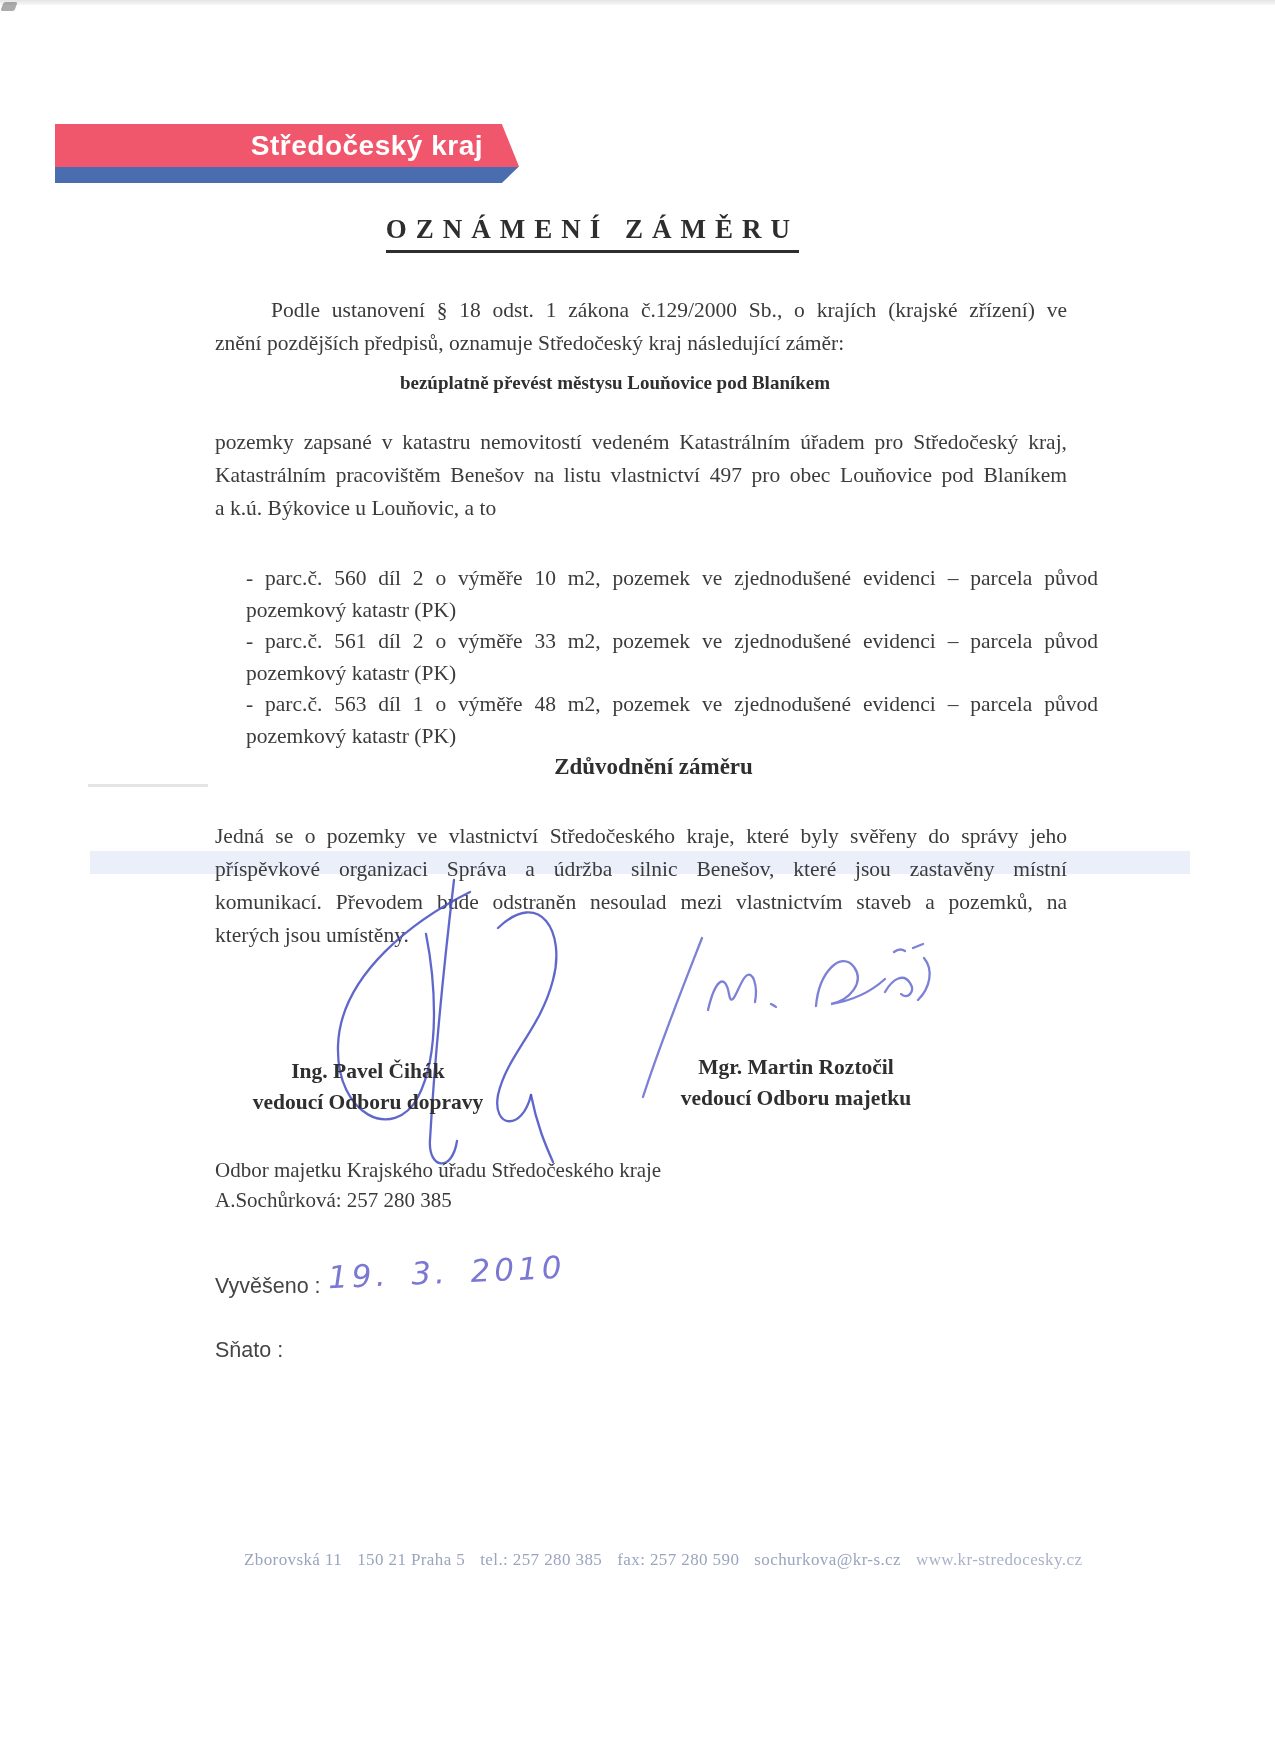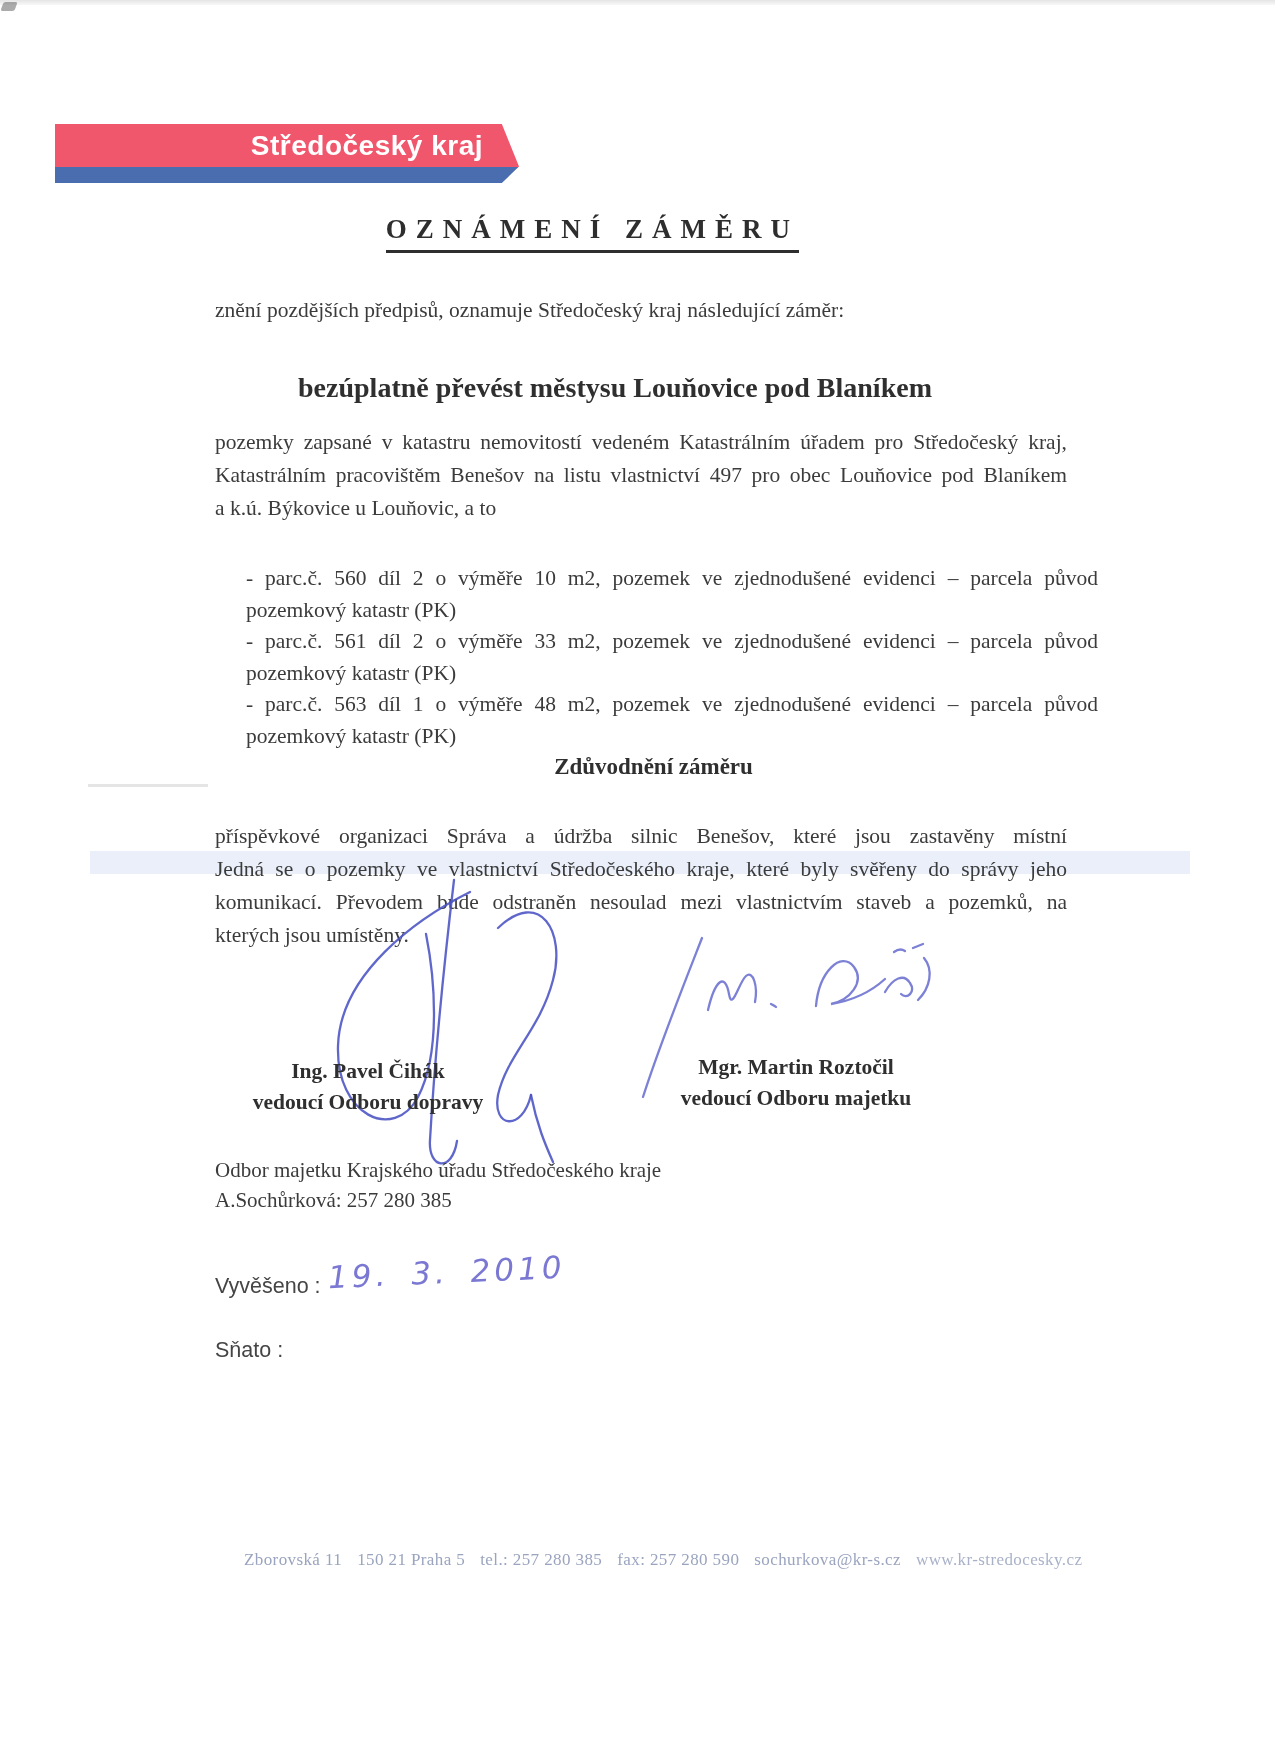--- a/index.html
+++ b/index.html
@@ -91,6 +91,7 @@
   </div>
 
   <div class="block intro">
+    <div class="ln fill indent">Podle ustanovení § 18 odst. 1 zákona č.129/2000 Sb., o krajích (krajské zřízení) ve</div>
     <div class="ln">znění pozdějších předpisů, oznamuje Středočeský kraj následující záměr:</div>
   </div>
 

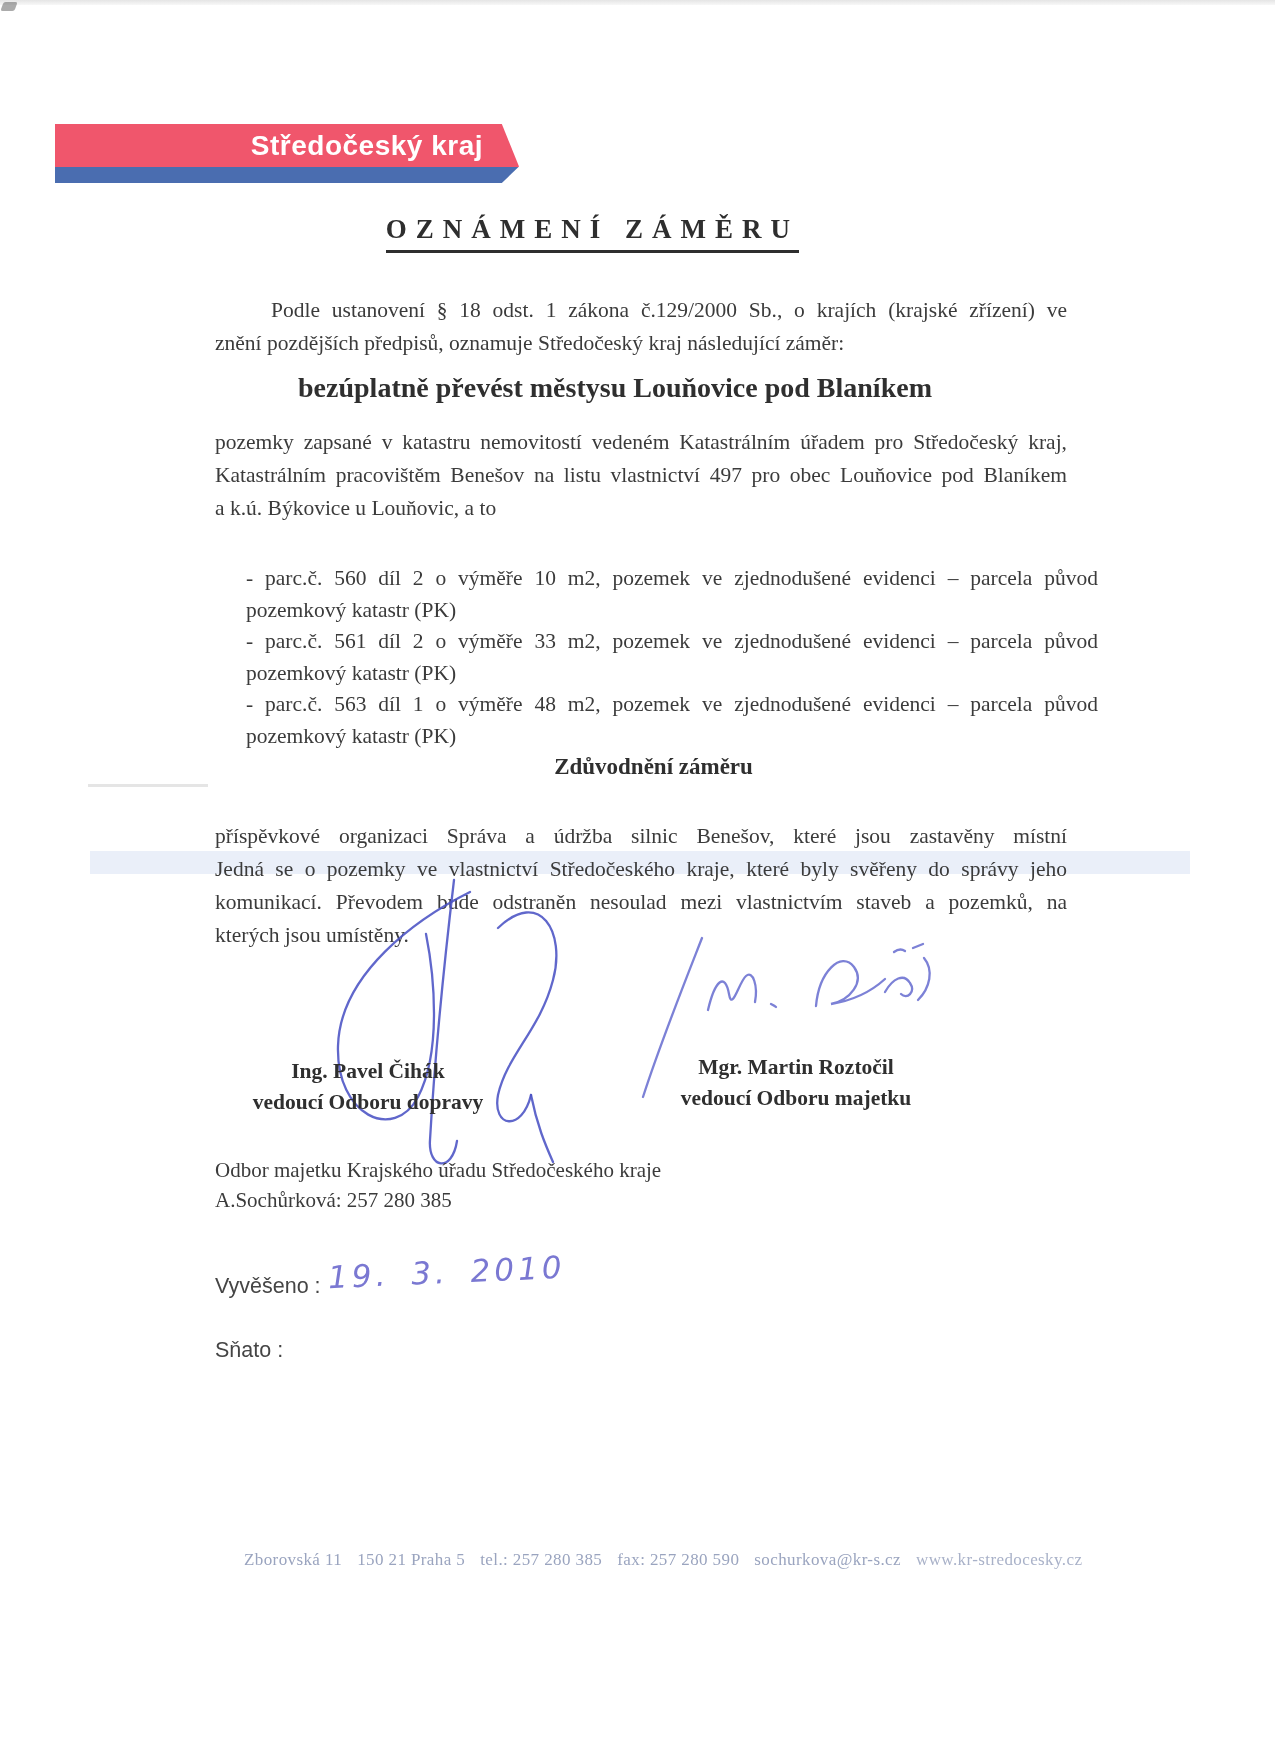--- a/index.html
+++ b/index.html
@@ -38,7 +38,7 @@
 
   .intro { top:294px; }
   .subject-wrap { position:absolute; left:165px; top:372px; width:900px; text-align:center; }
-  .subject { font-size:28px; font-weight:700; color:#2f2f2f; }
+  .subject { font-size:19px; font-weight:700; color:#2f2f2f; }
   .parcels-intro { top:426px; }
   .parcel-list { top:563px; line-height:31.5px;margin-left:31px; }
   .heading2-wrap { position:absolute; left:0; top:754px; width:1211px; text-align:center;padding-left:48px; }

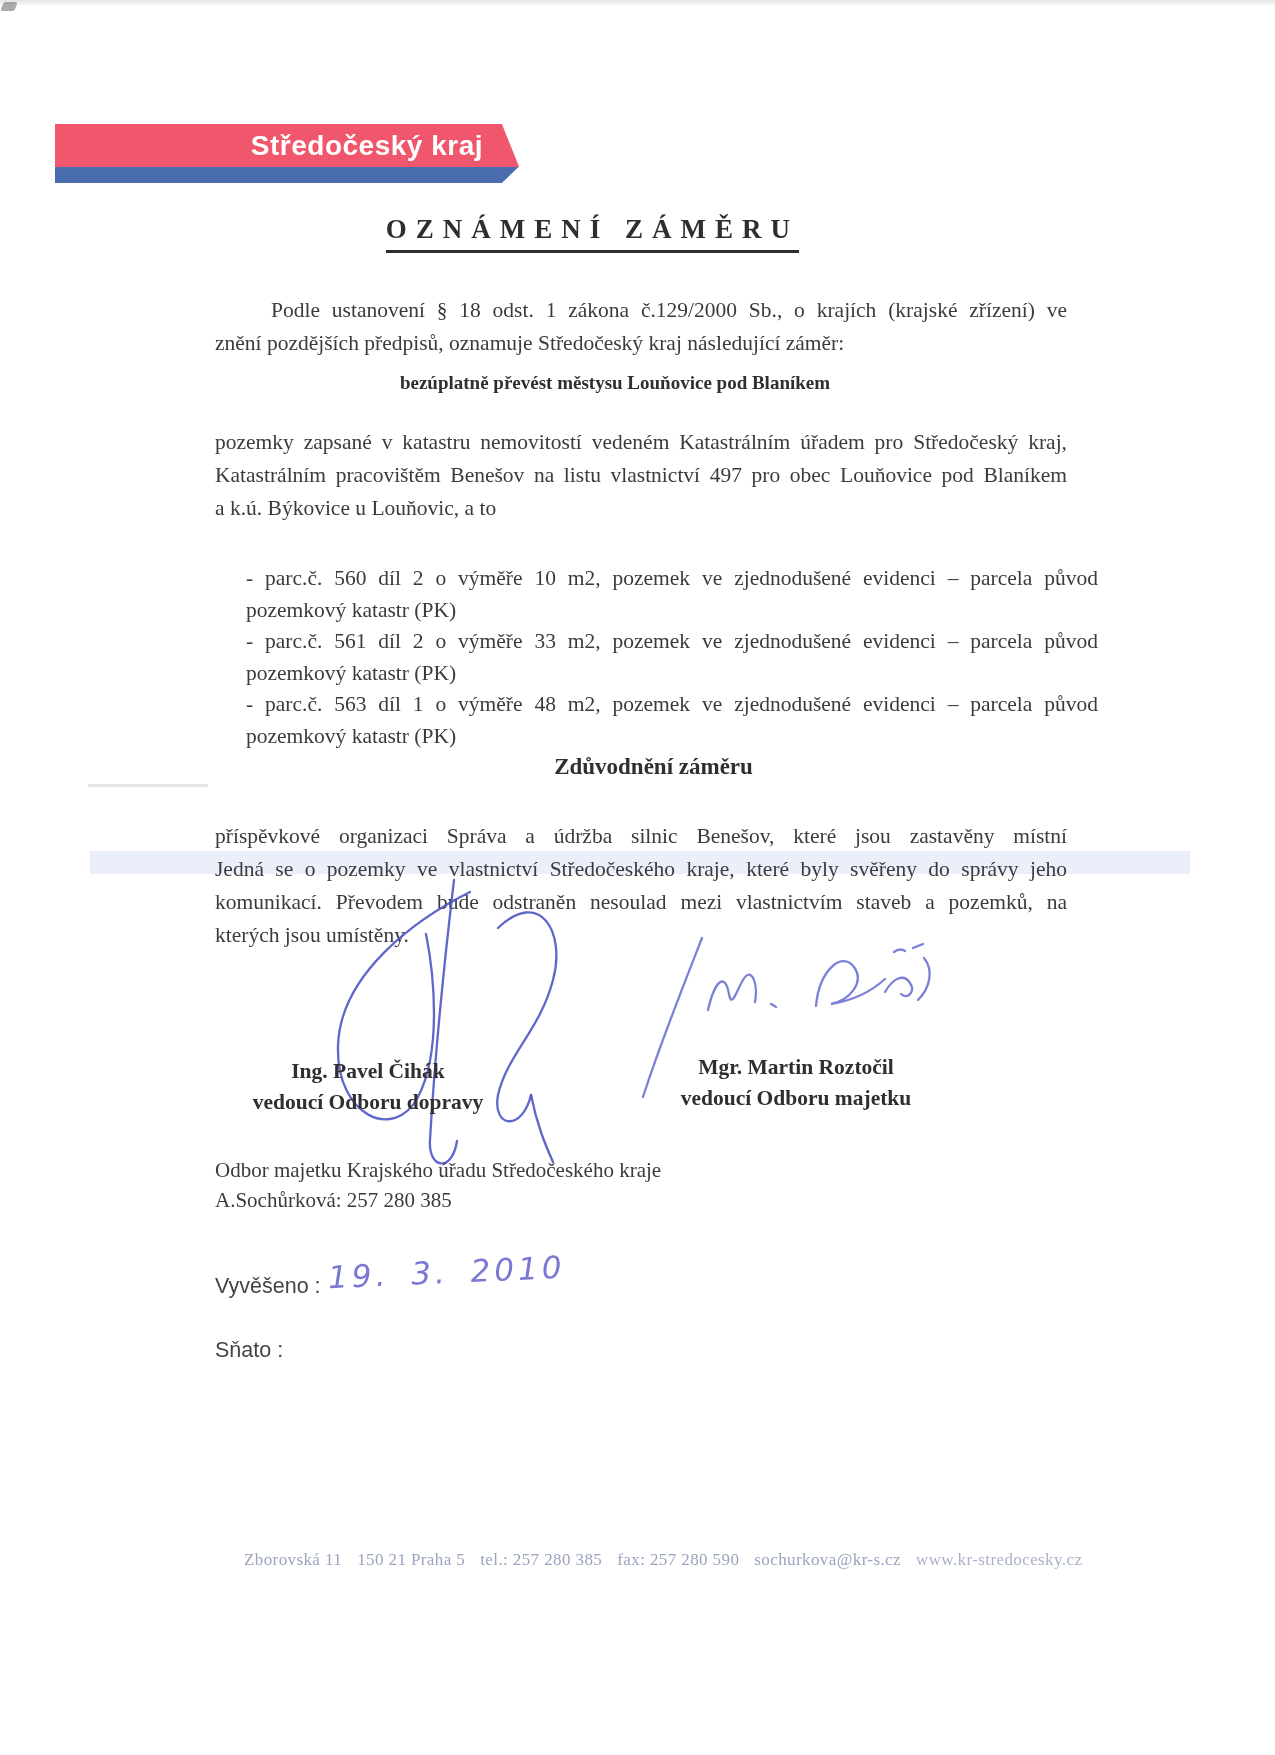--- a/index.html
+++ b/index.html
@@ -125,8 +125,8 @@
   </div>
 
   <div class="block justification">
+    <div class="ln fill">Jedná se o pozemky ve vlastnictví Středočeského kraje, které byly svěřeny do správy jeho</div>
     <div class="ln fill">příspěvkové organizaci Správa a údržba silnic Benešov, které jsou zastavěny místní</div>
-    <div class="ln fill">Jedná se o pozemky ve vlastnictví Středočeského kraje, které byly svěřeny do správy jeho</div>
     <div class="ln fill">komunikací. Převodem bude odstraněn nesoulad mezi vlastnictvím staveb a pozemků, na</div>
     <div class="ln">kterých jsou umístěny.</div>
   </div>

